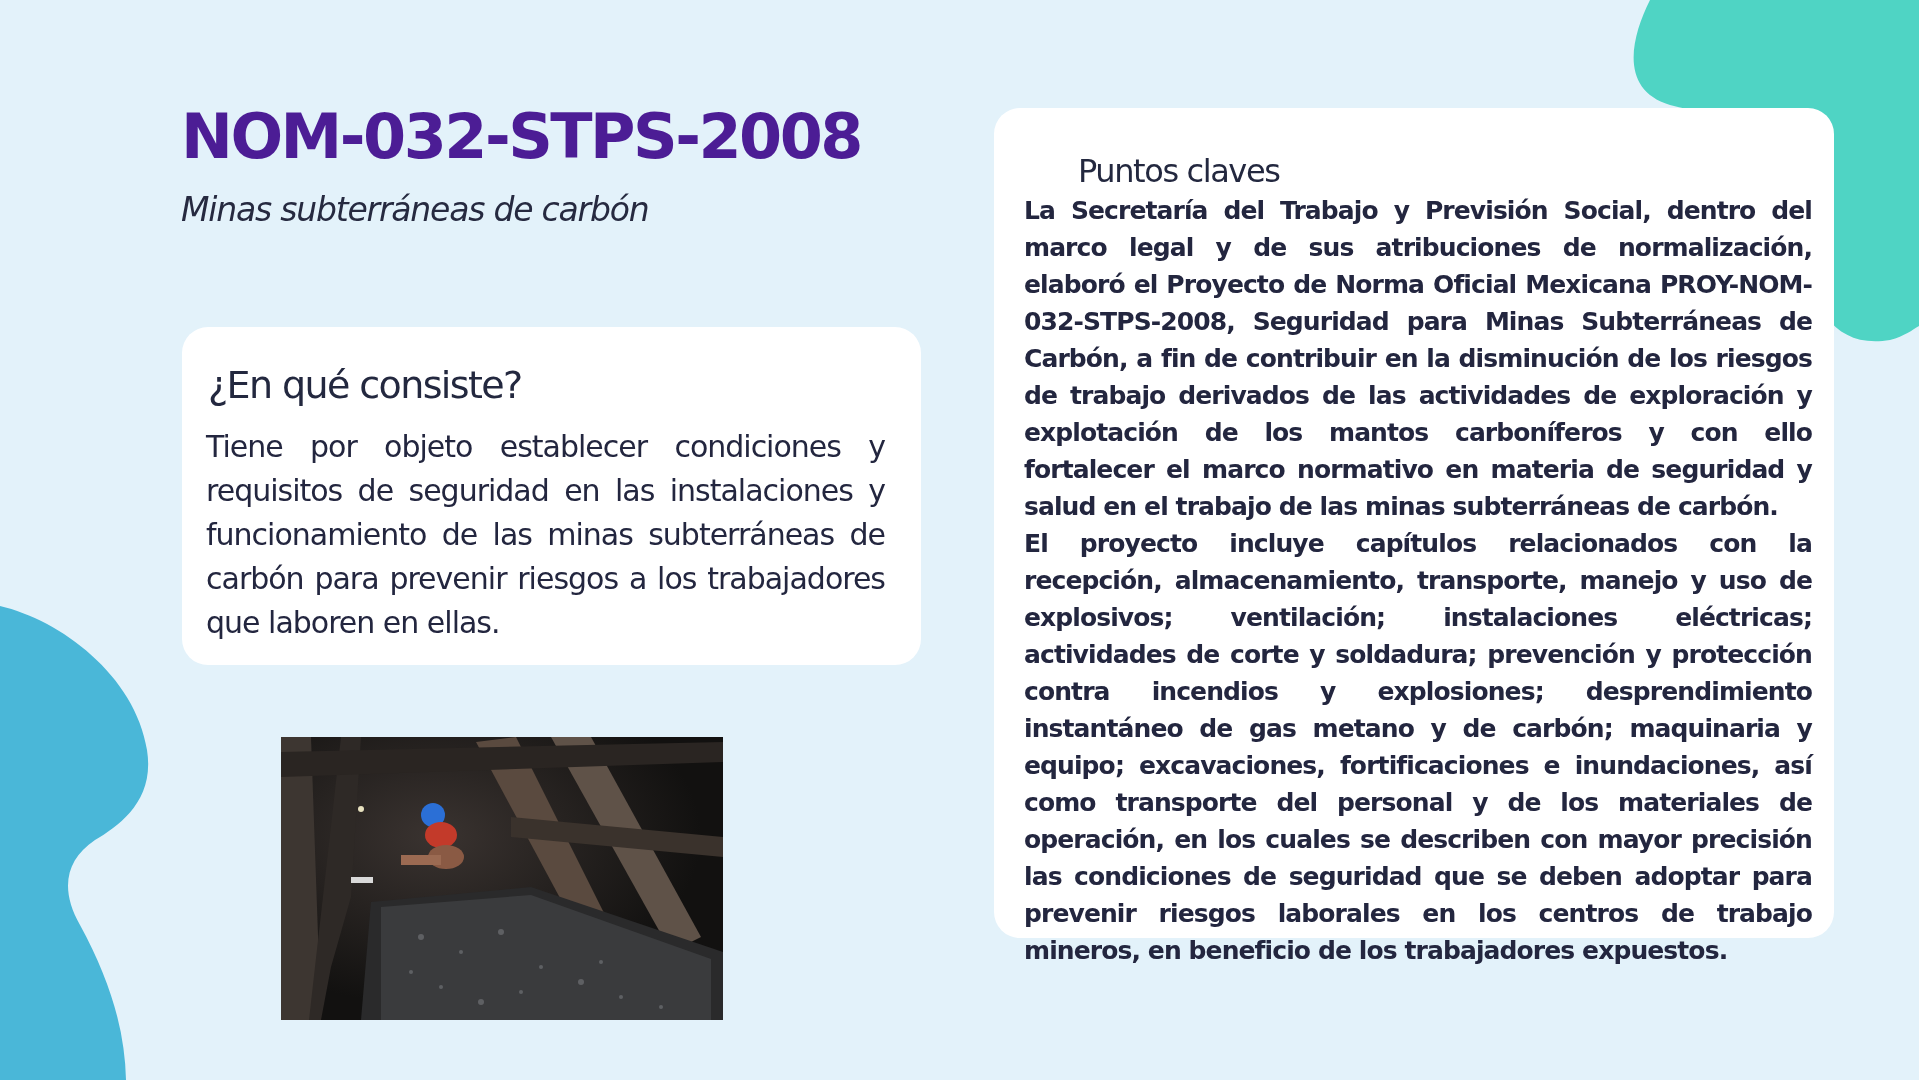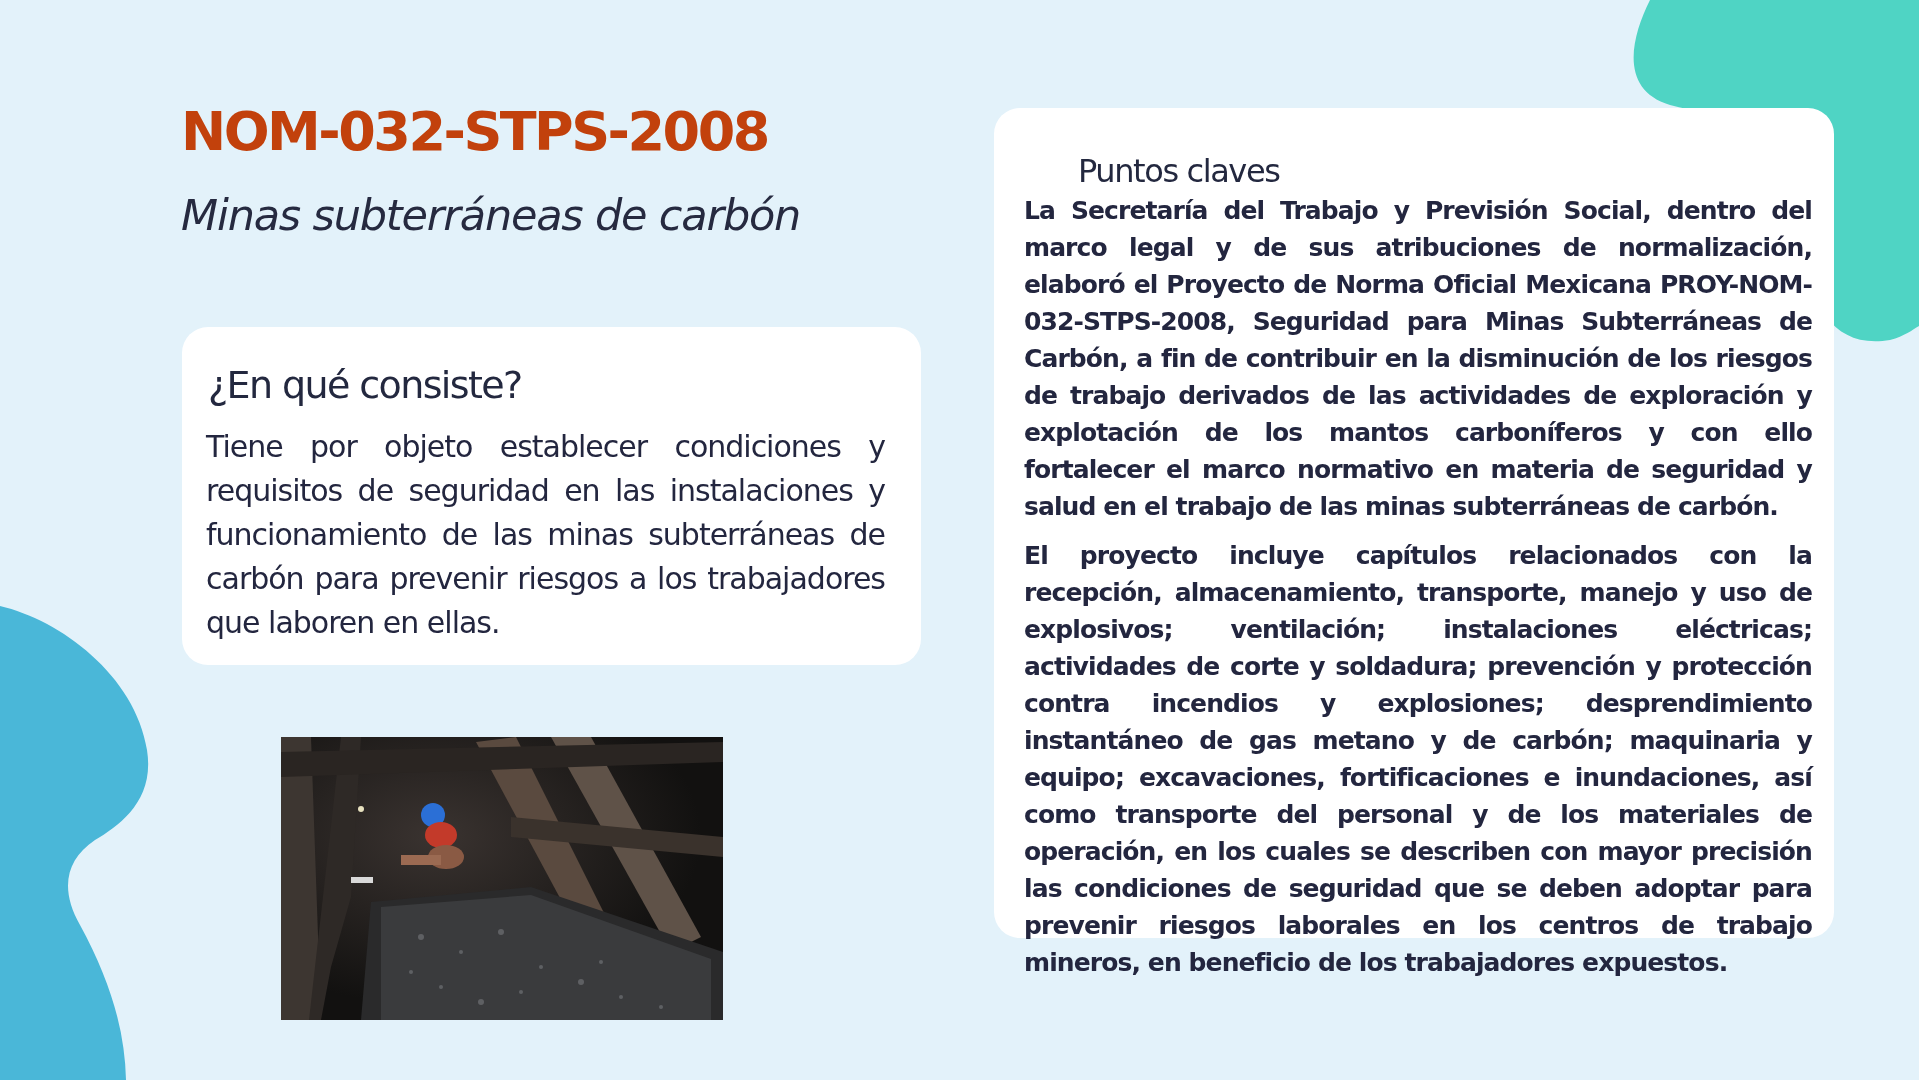--- a/index.html
+++ b/index.html
@@ -38,9 +38,9 @@
       margin: 0;
       font-family: "DejaVu Sans", sans-serif;
       font-weight: bold;
-      font-size: 54px;
+      font-size: 62px;
       letter-spacing: -2.5px;
-      color: #c2410c;
+      color: #4c1d95;
       z-index: 2;
     }
     .slide-subtitle {

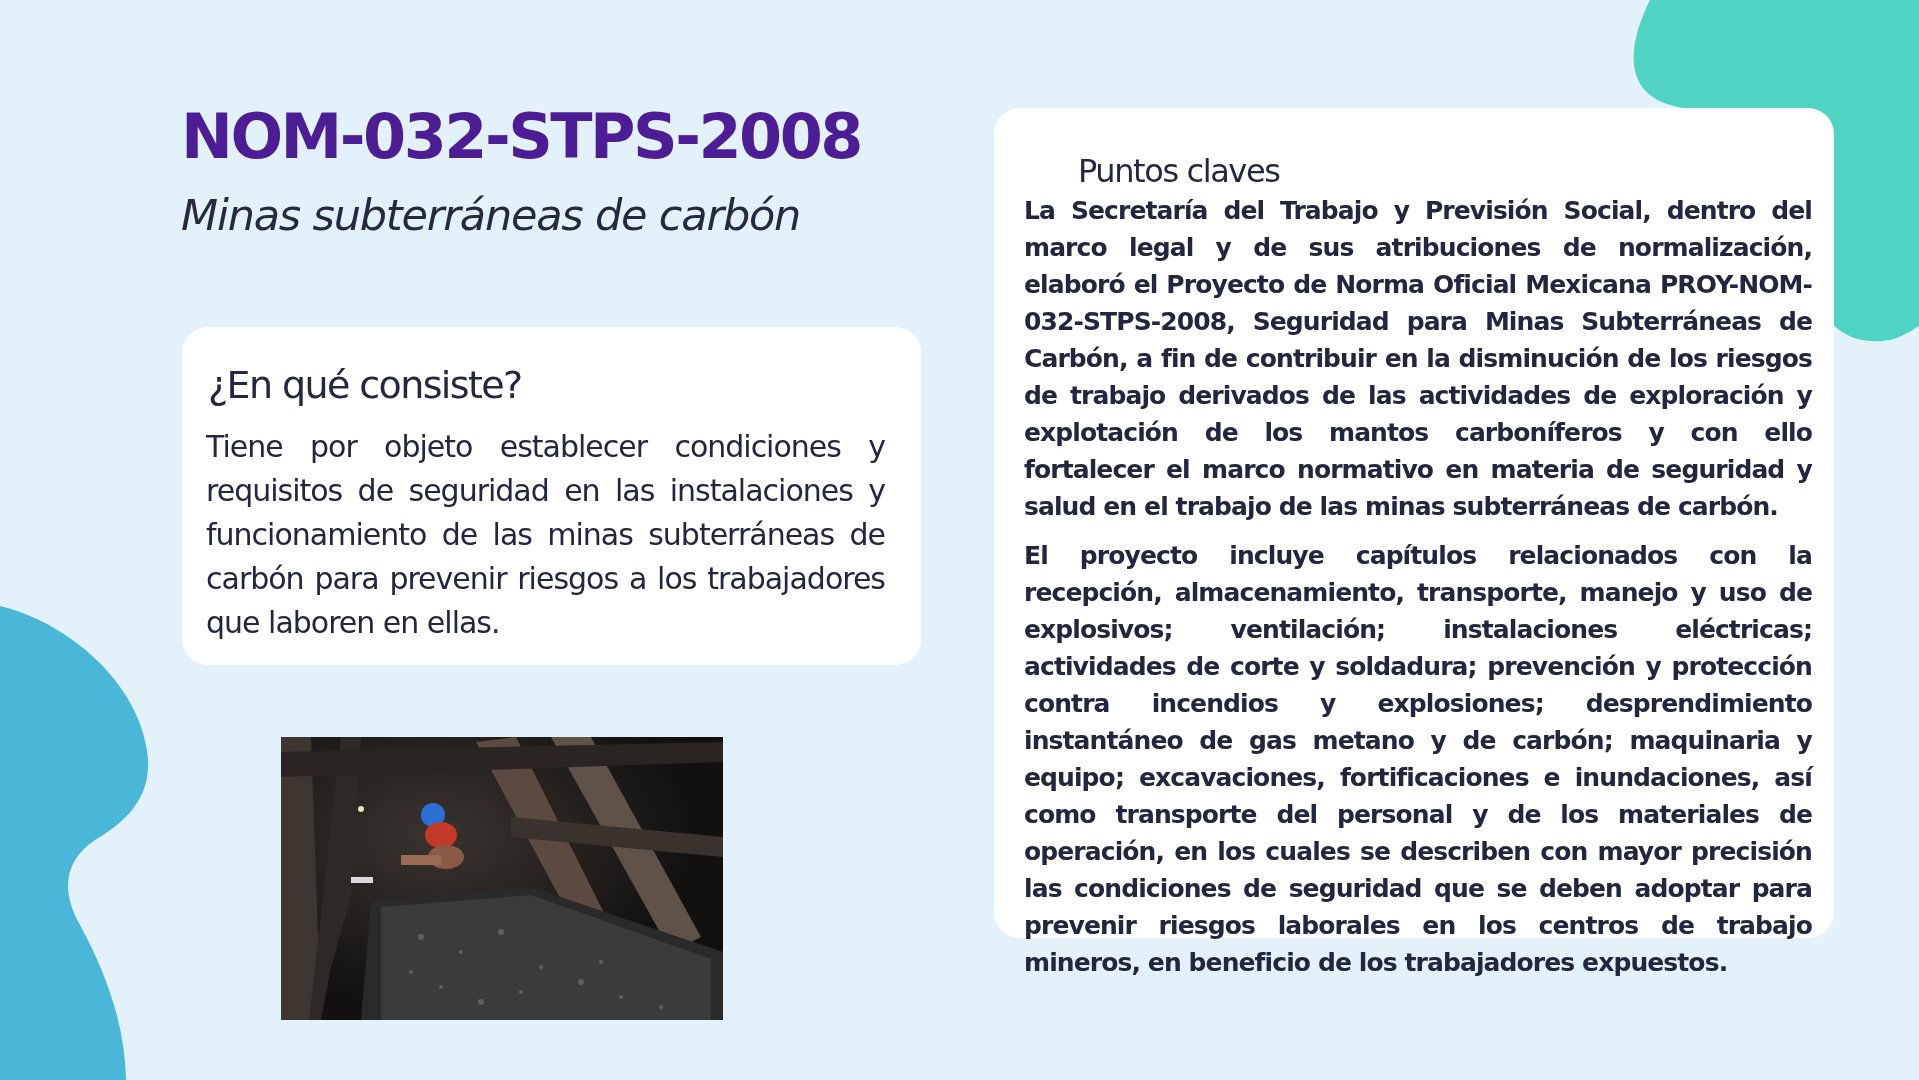--- a/index.html
+++ b/index.html
@@ -50,7 +50,7 @@
       margin: 0;
       font-family: "DejaVu Sans", sans-serif;
       font-style: italic;
-      font-size: 43px;
+      font-size: 33px;
       font-weight: normal;
       letter-spacing: -1.2px;
       color: #262a40;

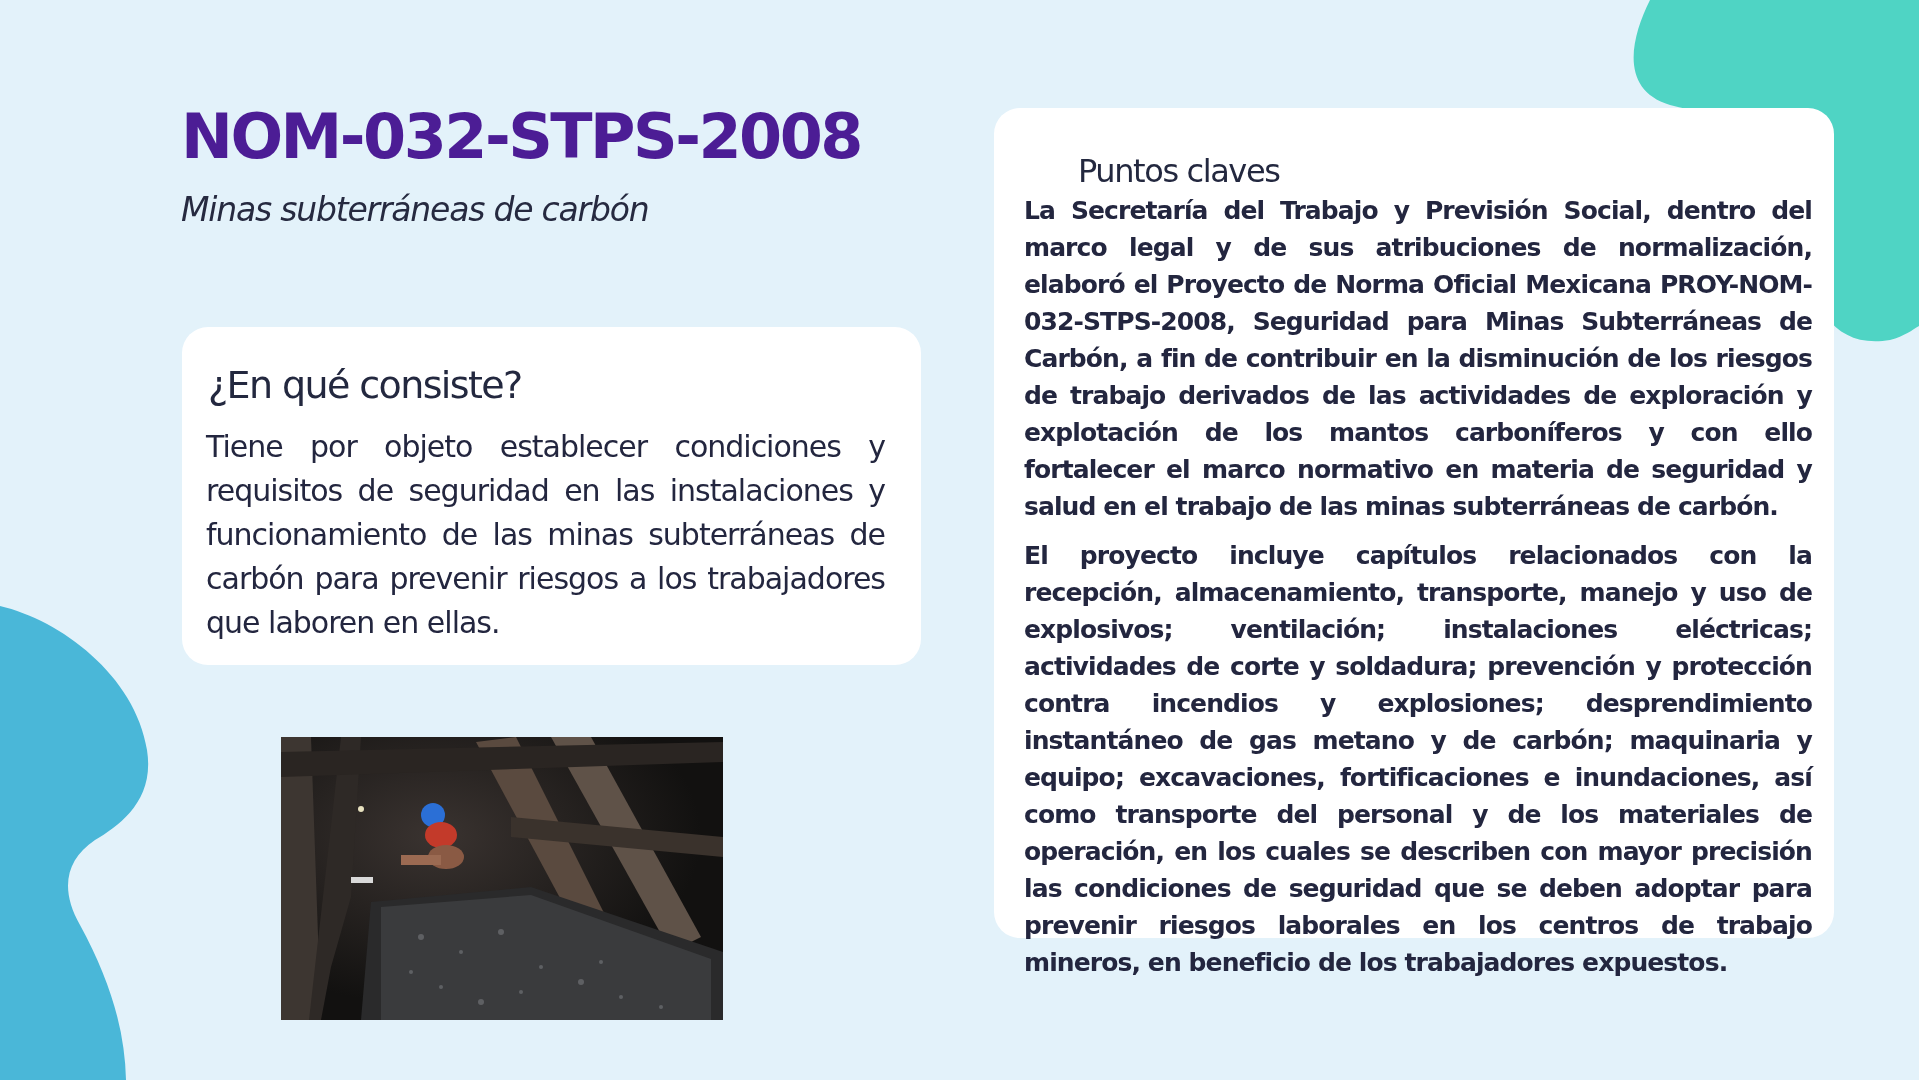--- a/index.html
+++ b/index.html
@@ -112,7 +112,7 @@
       font-weight: bold;
     }
     .card-right .card-body + .card-body {
-      margin-top: 12px;
+      margin-top: 0;
     }
     .photo {
       position: absolute;

